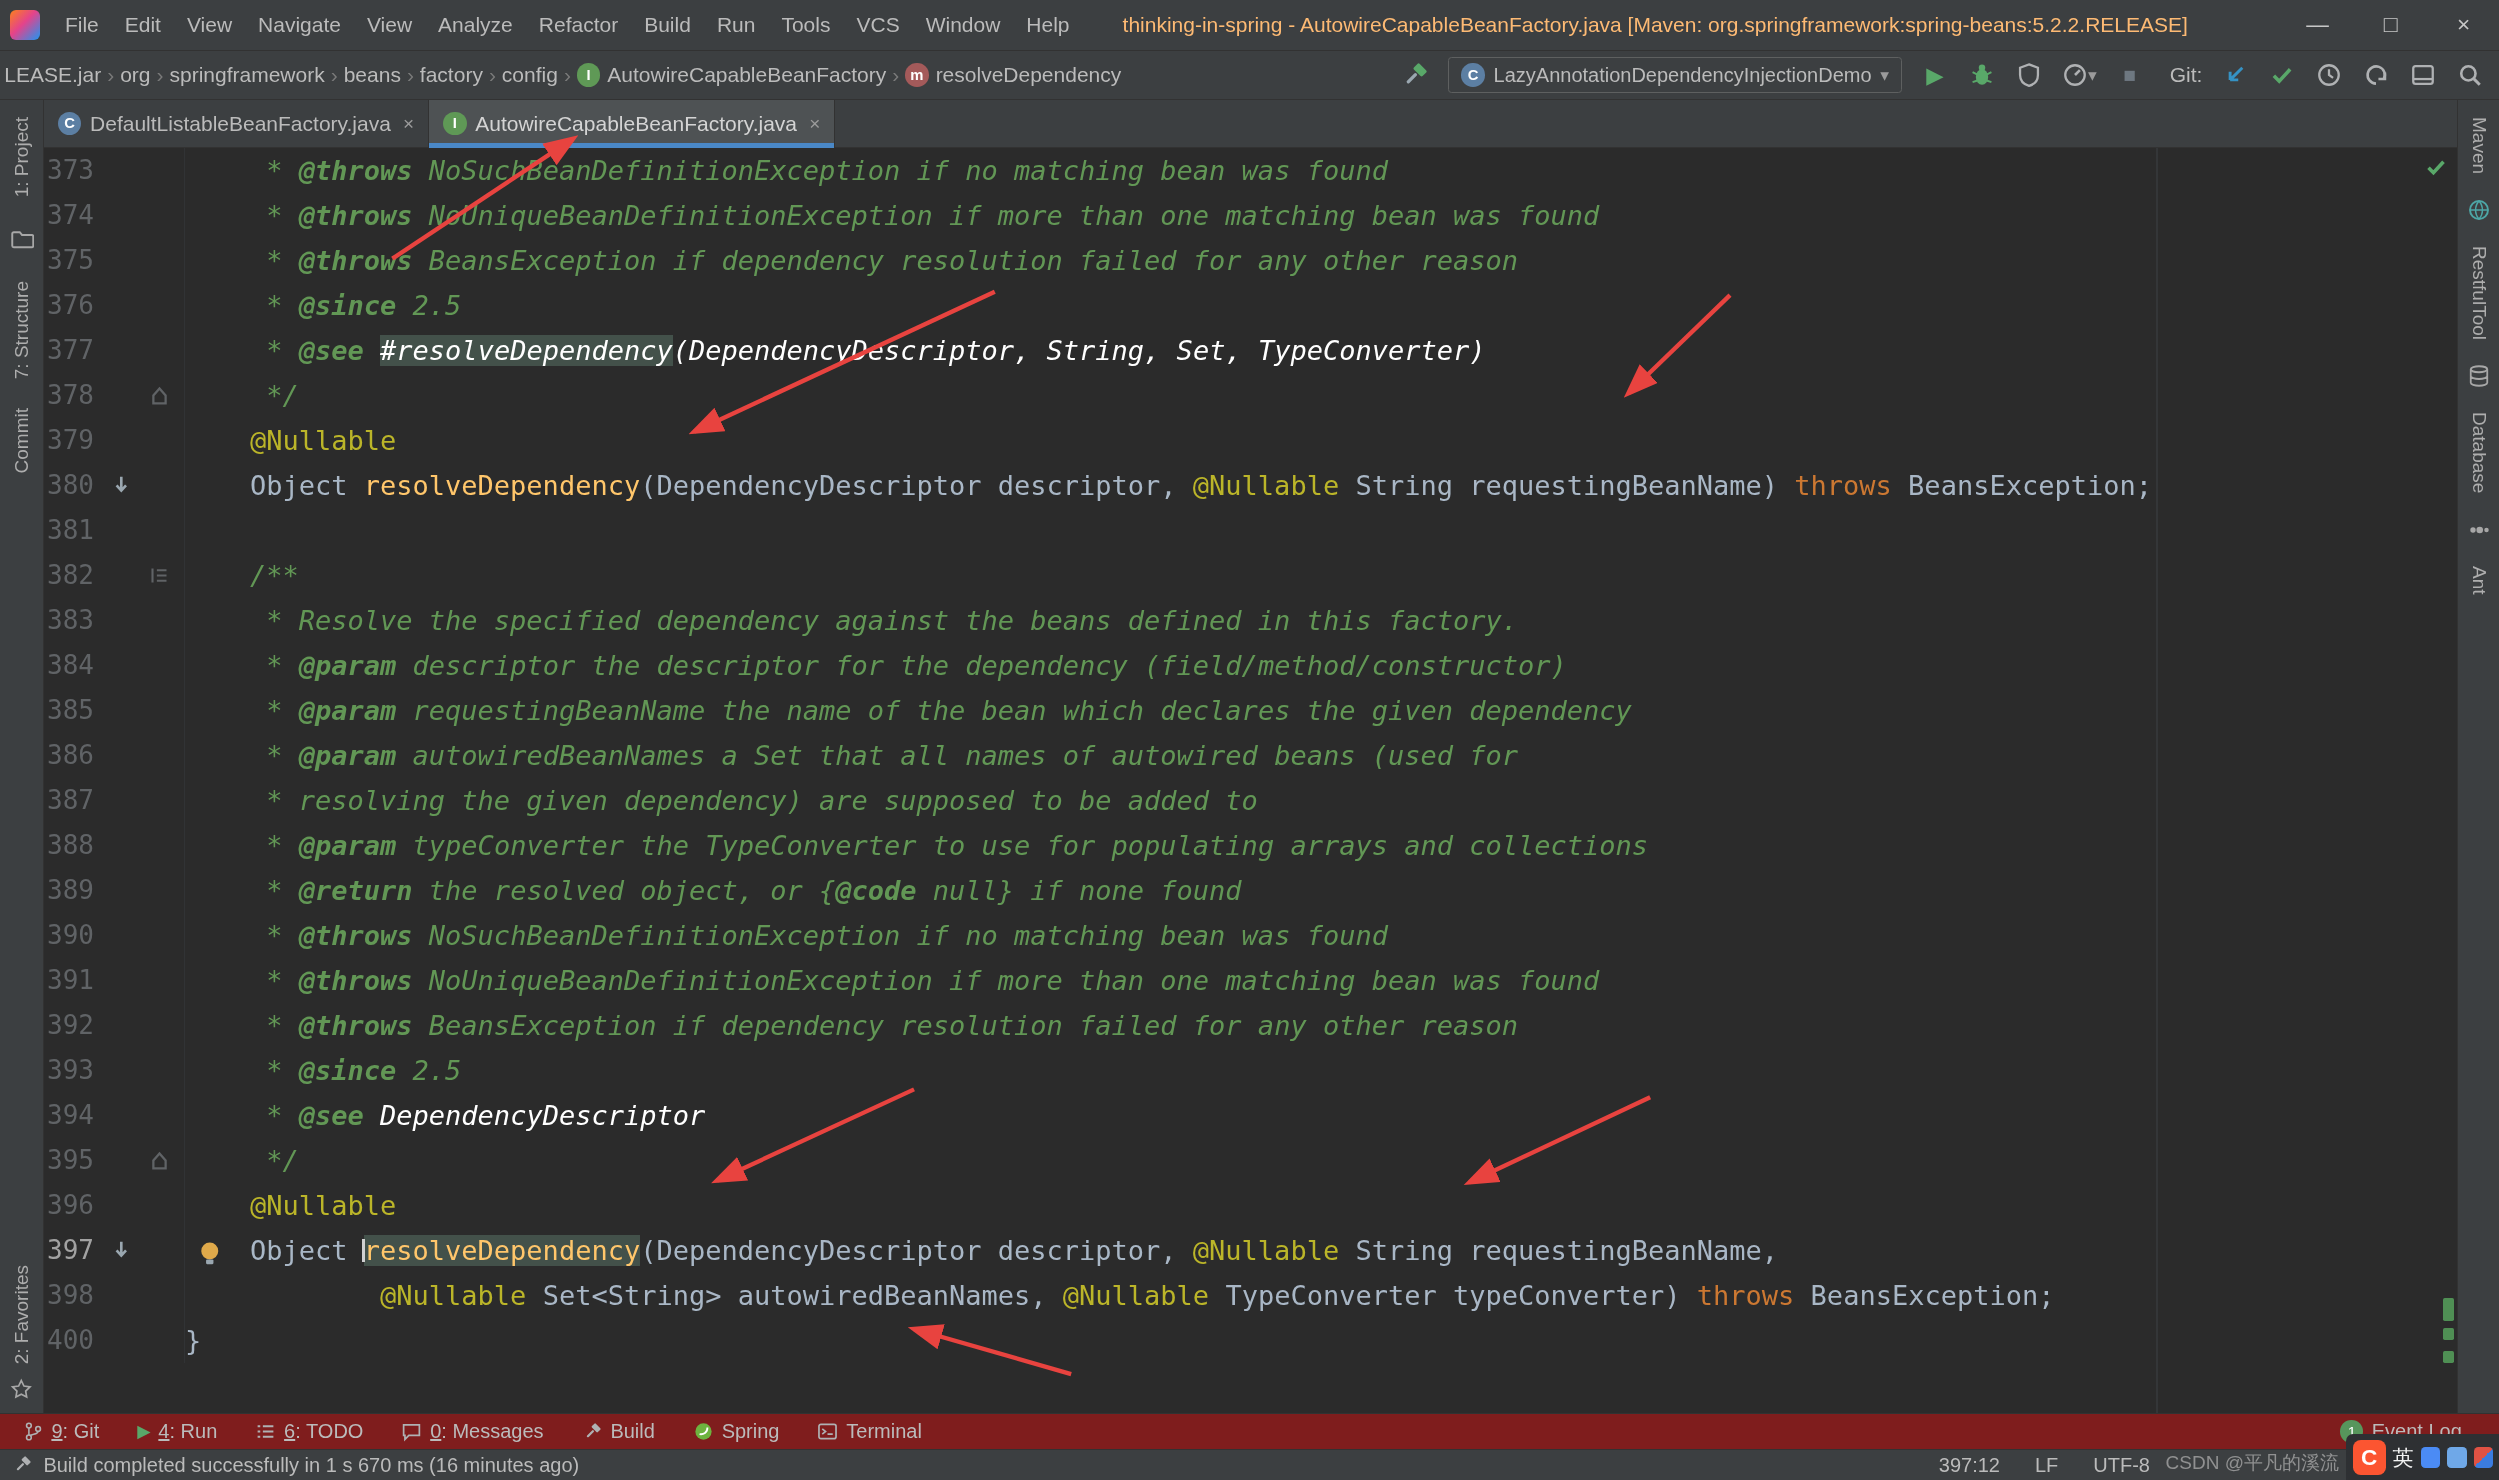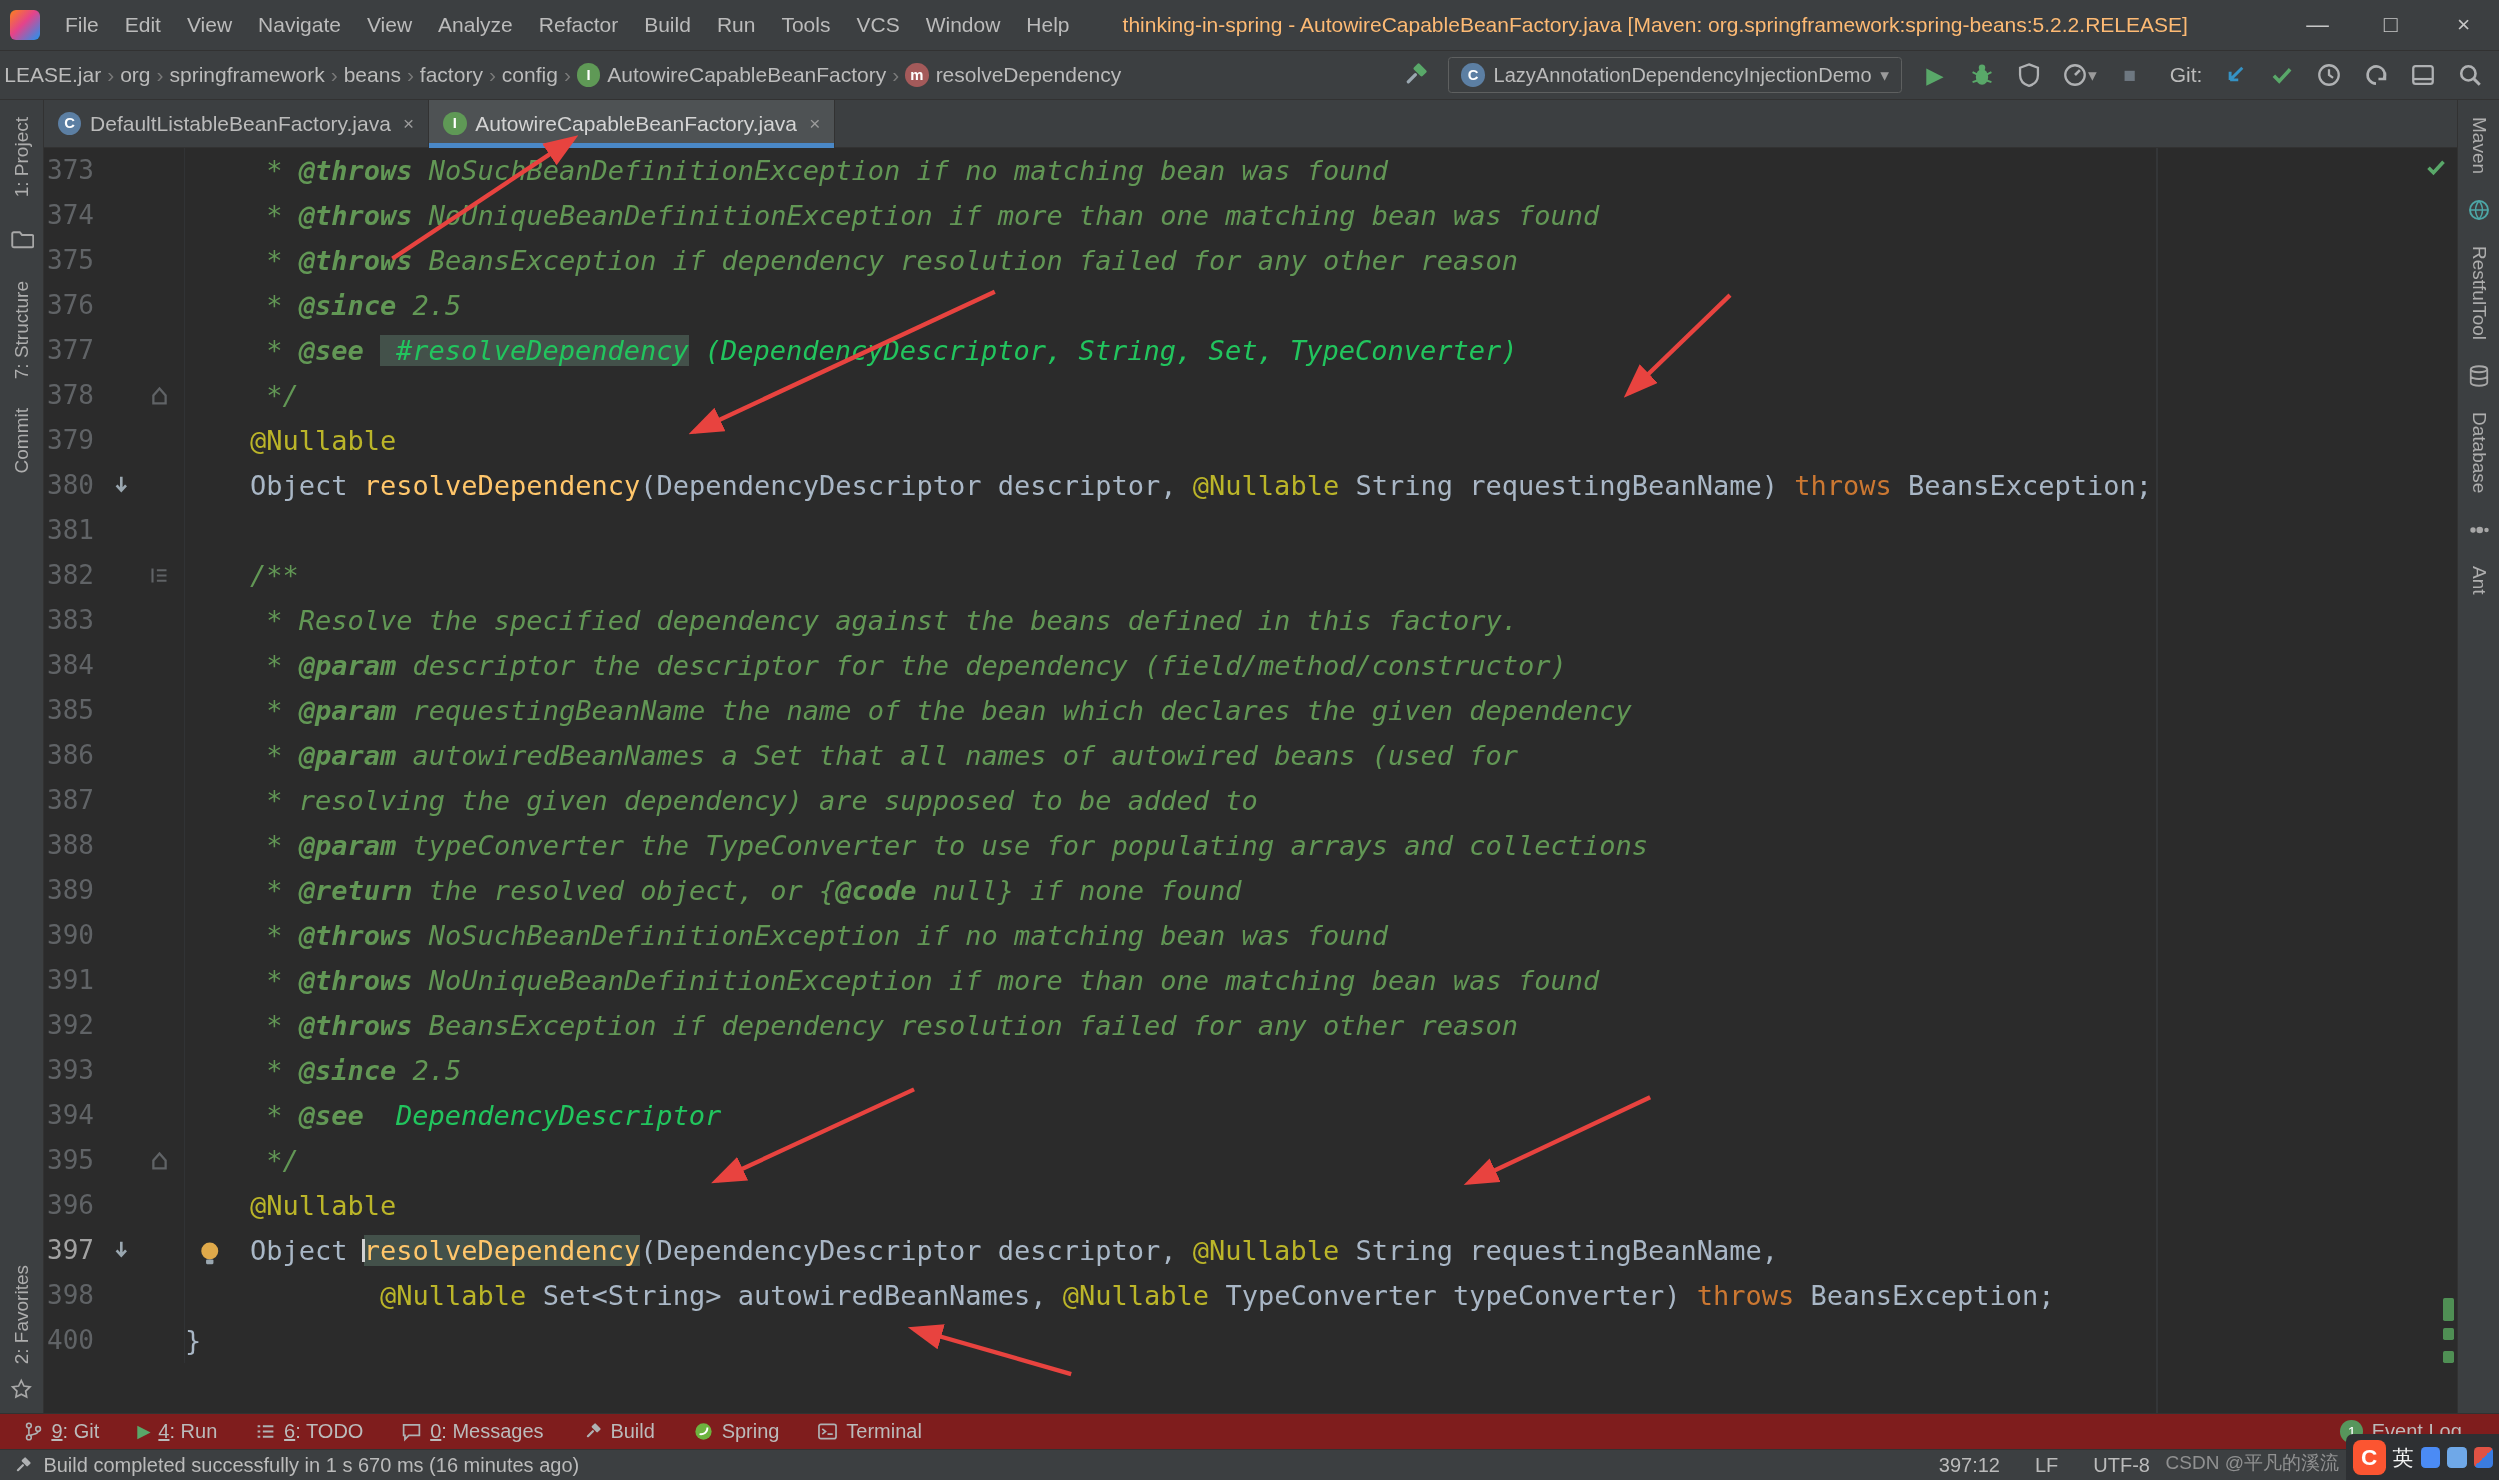--- a/index.html
+++ b/index.html
@@ -68,7 +68,7 @@
     line-height:45px; height:45px; color:#a9b7c6; position:relative; }
   .seg.doc    { color:#629755; font-style:italic; }
   .seg.tag    { color:#629755; font-style:italic; font-weight:bold; }
-  .seg.docref { color:#22c55e; font-style:italic;padding-left:16px; }
+  .seg.docref { color:#ffffff; font-style:italic; }
   .seg.ann    { color:#bbb529; }
   .seg.kw     { color:#cc7832; }
   .seg.method { color:#ffc66b; }

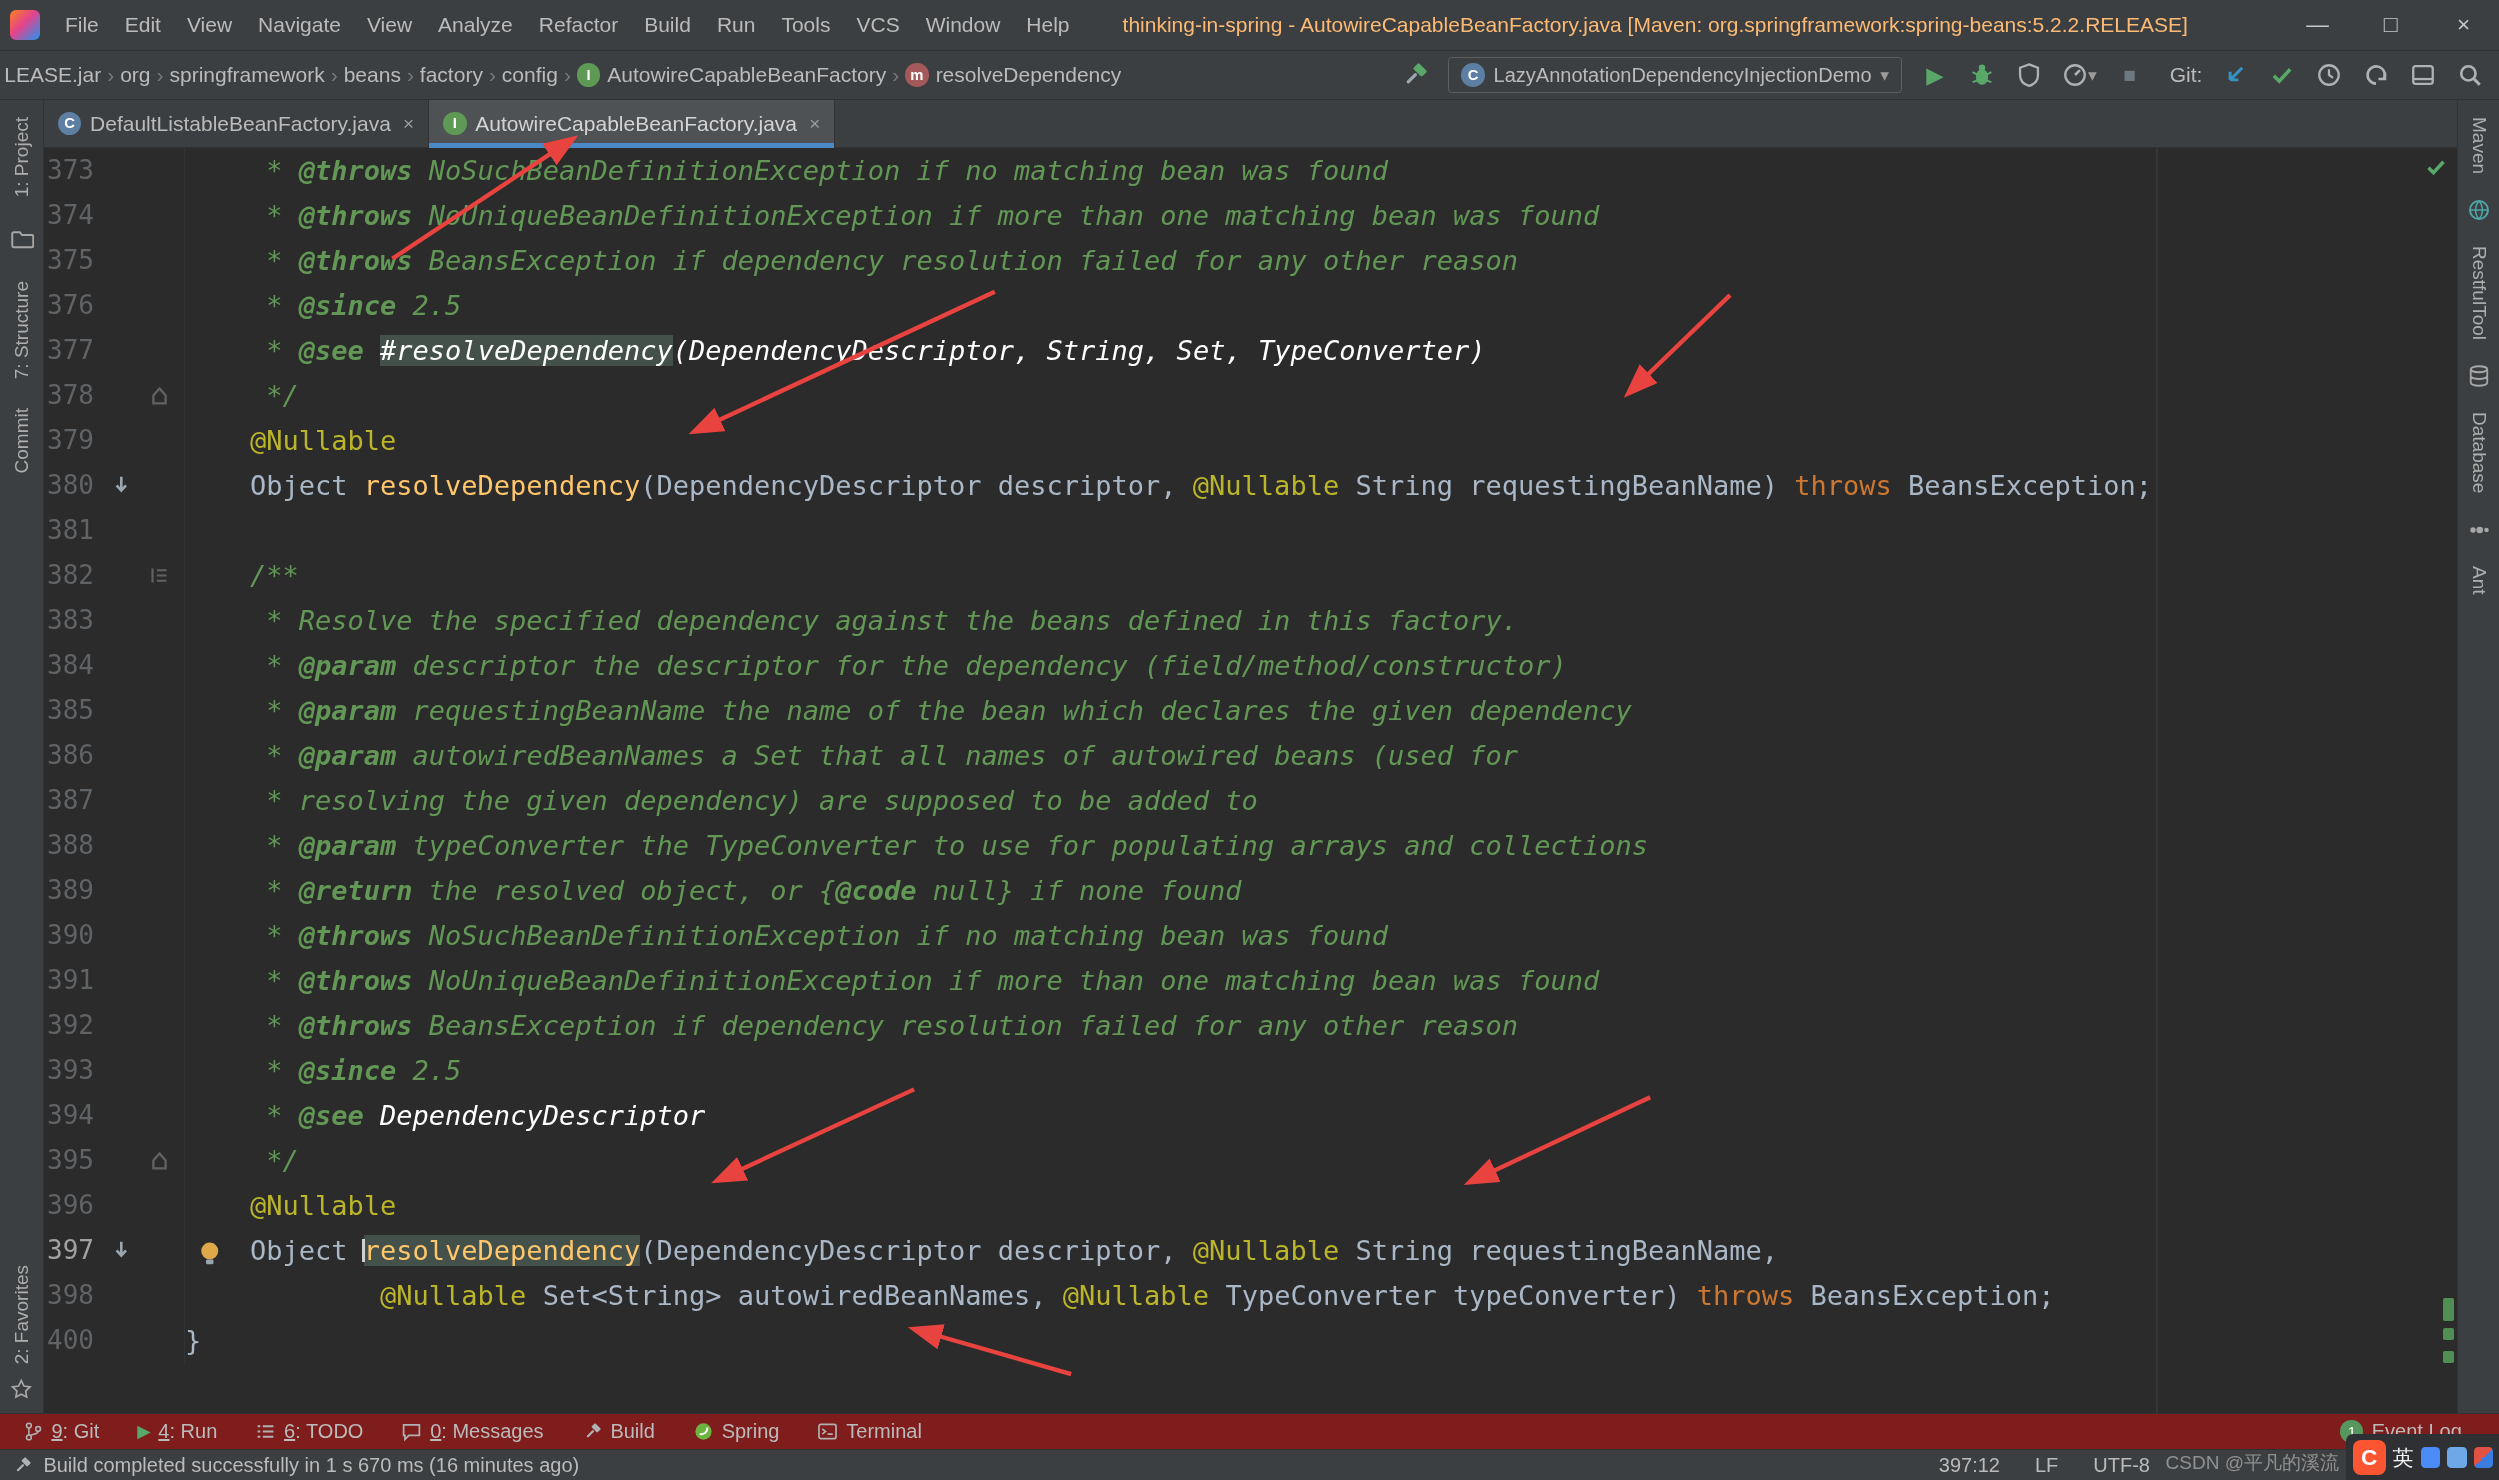--- a/index.html
+++ b/index.html
@@ -95,7 +95,7 @@
   
   .statusbar { position:absolute; left:0; bottom:0; width:100%; height:32px; background:#3c3f41;
     border-top:0.9px solid #323232; display:flex; align-items:center; font-size:20px; z-index:10; padding:0 12px;}
-  .status-left { display:flex; align-items:center; gap:10.4px; }
+  .status-left { display:flex; align-items:flex-start; gap:10.4px; }
   .status-right { margin-left:auto; display:flex; align-items:center; gap:35px; padding-right:338px; }
 
   

